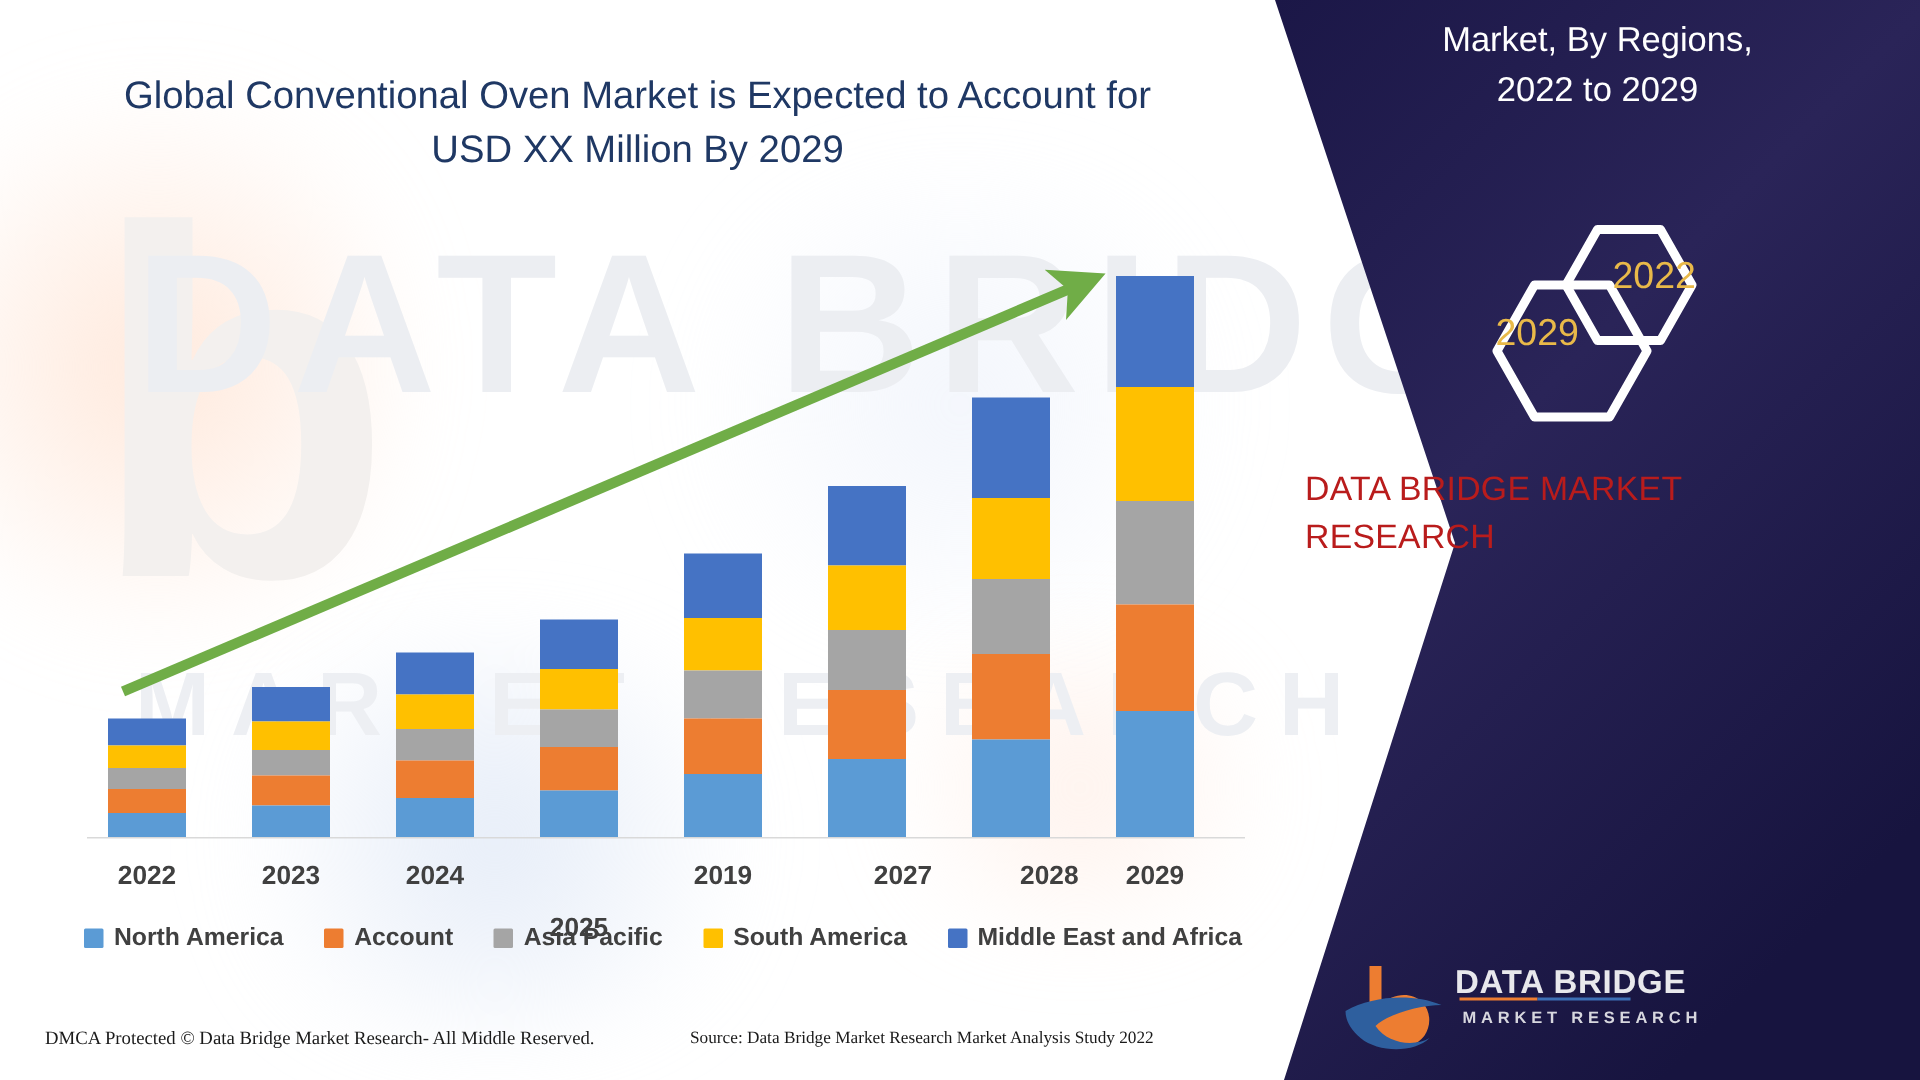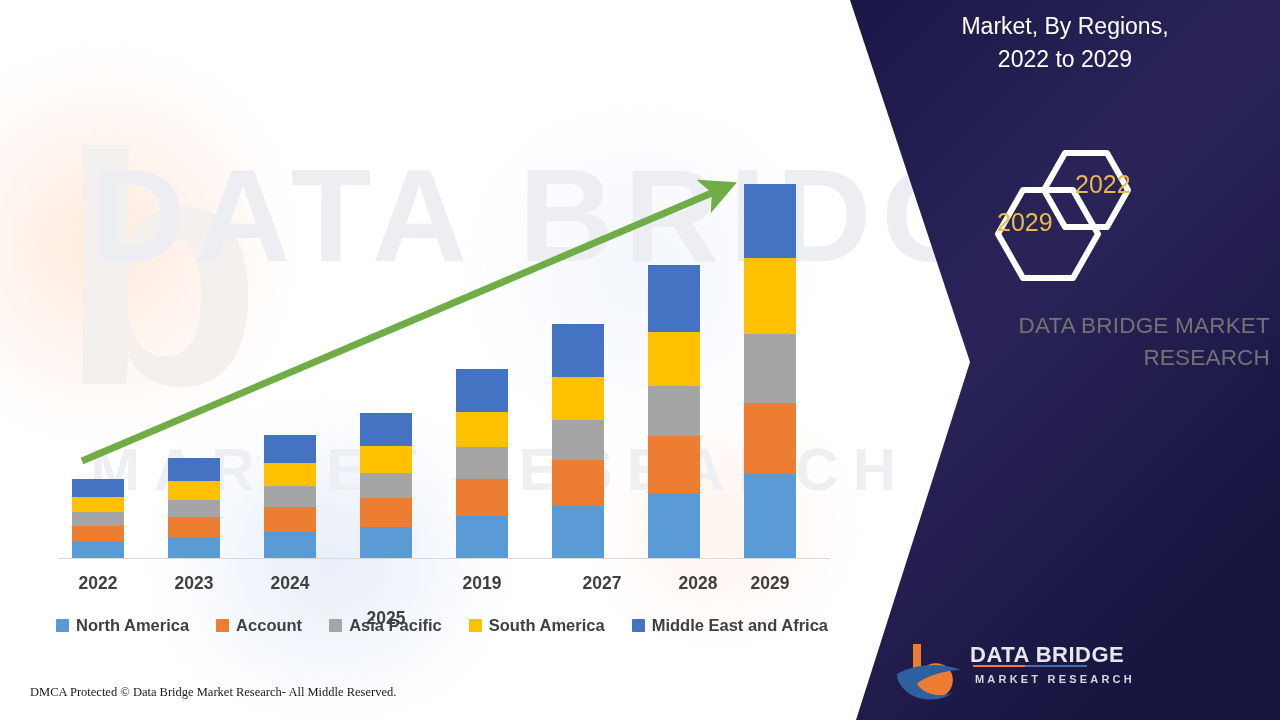--- a/index.html
+++ b/index.html
@@ -194,6 +194,7 @@
       </div>
     </div>
 
+  <div class="main-title">Global Conventional Oven Market is Expected to Account for USD XX Million By 2029</div>
 
   <div class="footer-left">DMCA Protected © Data Bridge Market Research- All Middle Reserved.</div>
 

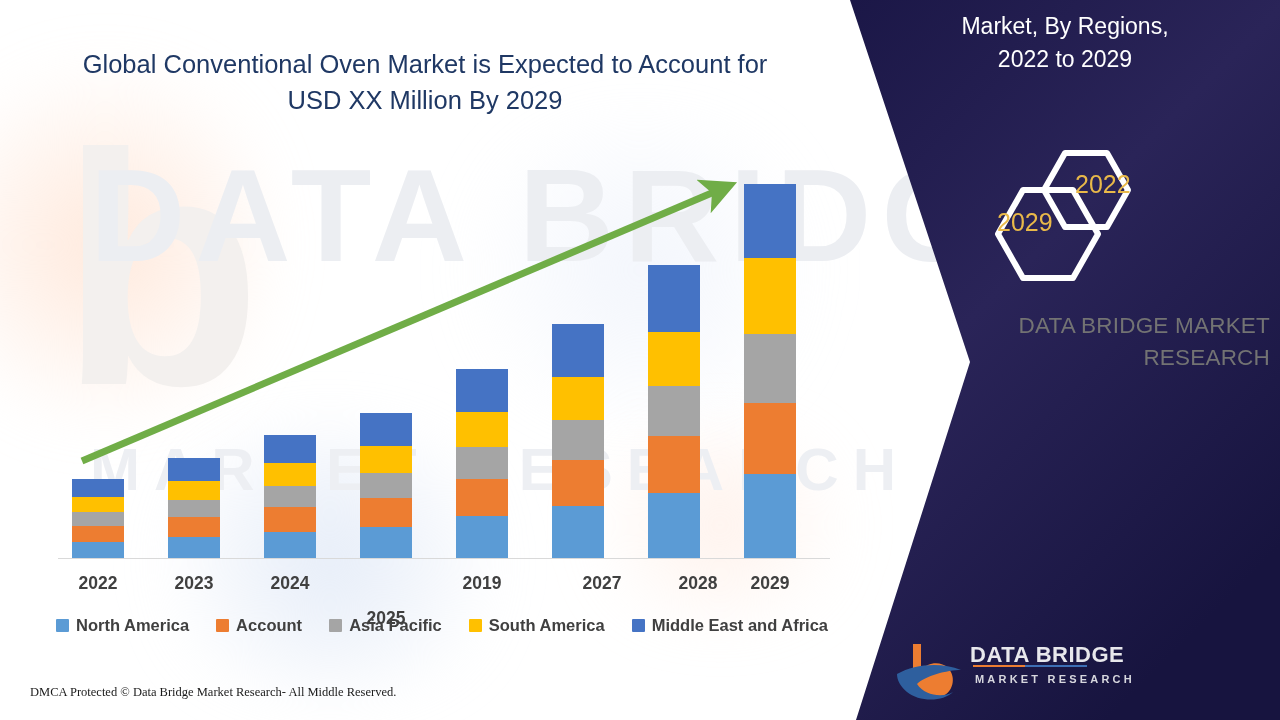--- a/index.html
+++ b/index.html
@@ -37,8 +37,8 @@
   .panel-title{position:absolute;right:0;top:10px;width:430px;text-align:center;
     color:#ffffff;font-size:23px;line-height:33px;font-weight:400;padding:0 15px;box-sizing:border-box;}
 
-  .dbmr-gold{position:absolute;right:10px;top:310px;width:400px;text-align:right;
-    color:#737373;font-size:22.5px;line-height:32px;font-weight:400;letter-spacing:.2px;}
+  .dbmr-gold{position:absolute;right:10px;top:310px;width:400px;text-align:left;
+    color:#b91c1c;font-size:22.5px;line-height:32px;font-weight:400;letter-spacing:.2px;}
 
   
   .hexwrap{position:absolute;left:985px;top:148px;width:200px;height:140px;}

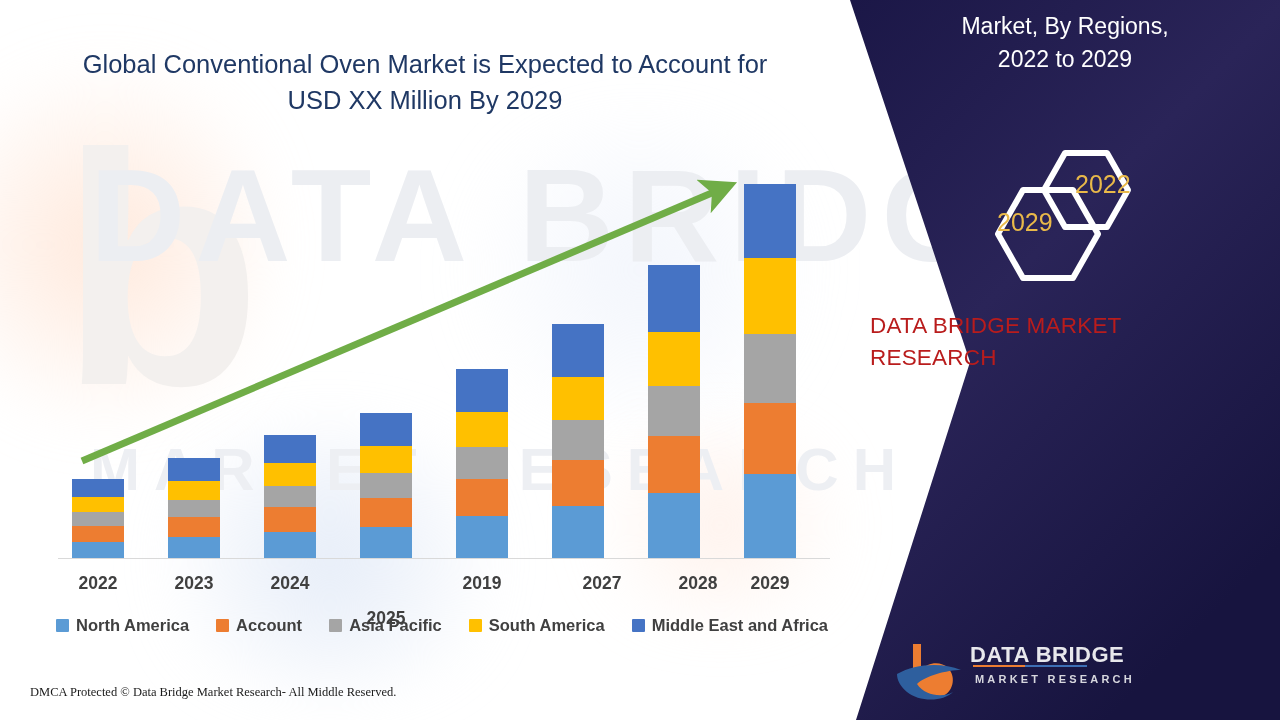--- a/index.html
+++ b/index.html
@@ -166,7 +166,7 @@
         <div class="xlabel" style="left: 341px; margin-top: 35px;">2025</div>
         <div class="xlabel" style="left: 437px;">2019</div>
         <div class="xlabel" style="left: 557px;">2027</div>
-        <div class="xlabel" style="left: 653px;">2028</div>
+        <div class="xlabel" style="left: 629px; text-align: right;">2028</div>
         <div class="xlabel" style="left: 725px;">2029</div>
       </div>
   </div>

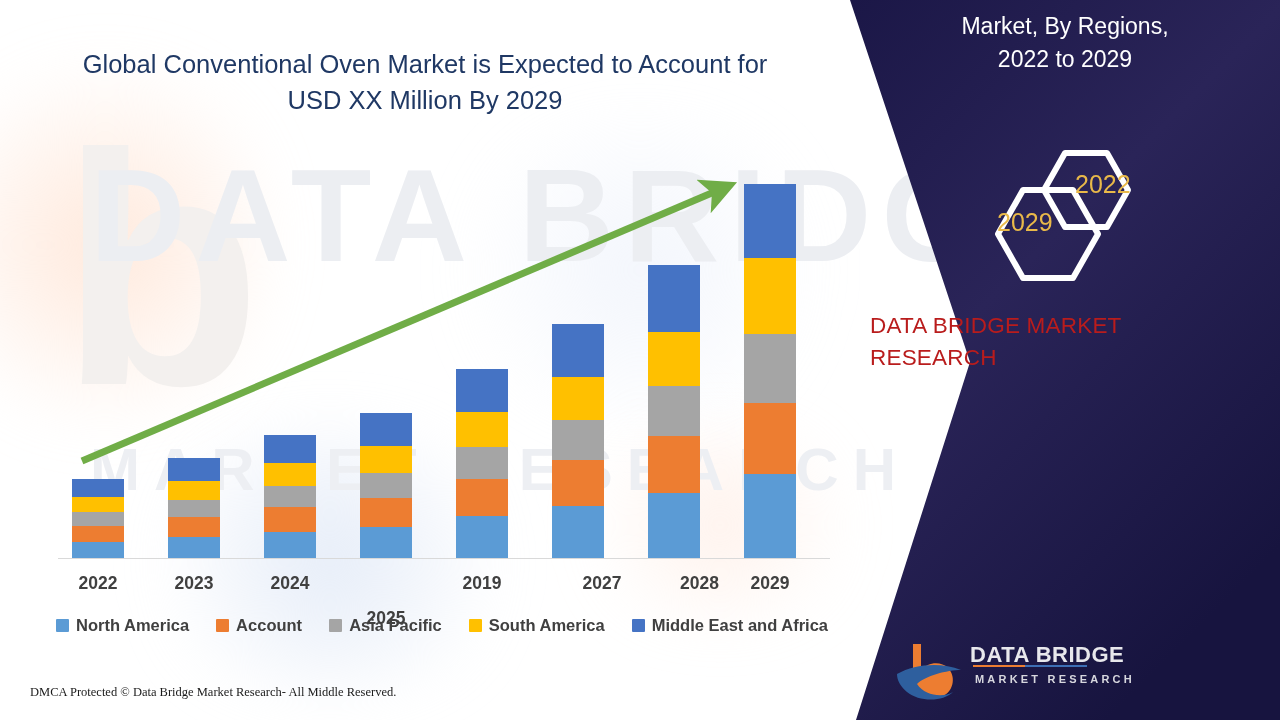--- a/index.html
+++ b/index.html
@@ -197,6 +197,7 @@
   <div class="main-title">Global Conventional Oven Market is Expected to Account for USD XX Million By 2029</div>
 
   <div class="footer-left">DMCA Protected © Data Bridge Market Research- All Middle Reserved.</div>
+  <div class="footer-src">Source: Data Bridge Market Research Market Analysis Study 2022</div>
 
   <div class="navy-panel">
     <svg width="460" height="720" style="position:absolute;left:0;top:0;">

